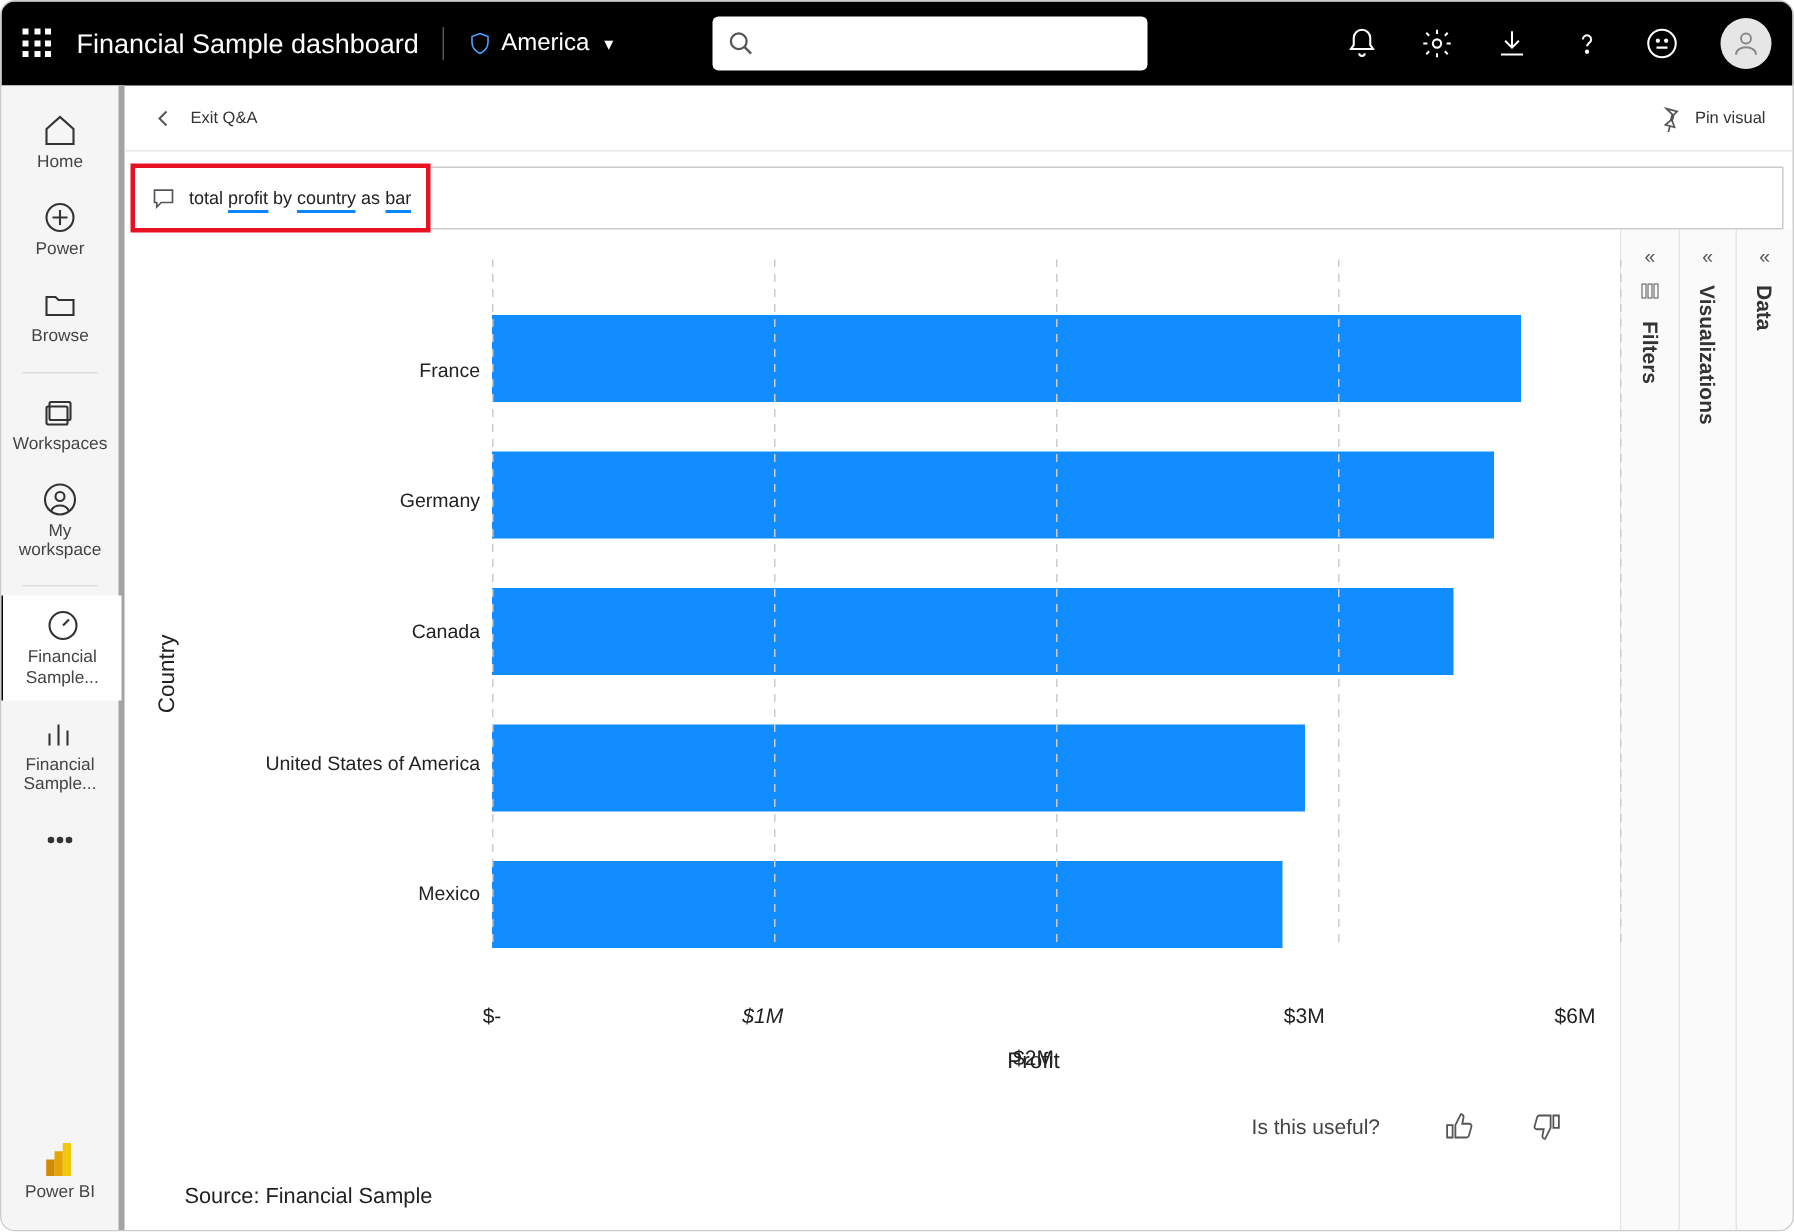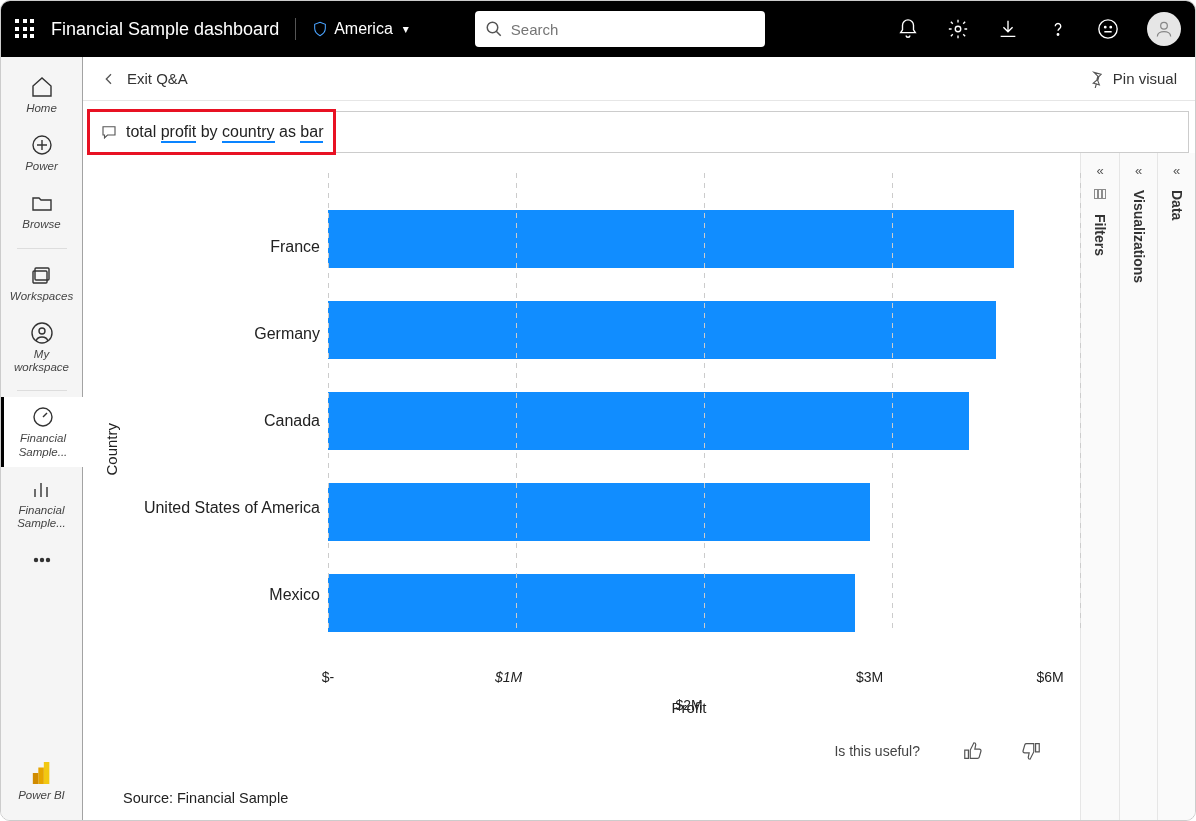--- a/index.html
+++ b/index.html
@@ -119,7 +119,6 @@
             <circle cx="10" cy="10" r="7" fill="none" stroke-width="2"></circle>
             <line x1="15" y1="15" x2="21" y2="21" stroke-width="2"></line>
           </svg>
-        <input type="text" placeholder="Search" style="">
       </div>
     </div>
     <div class="topbar-spacer"></div>

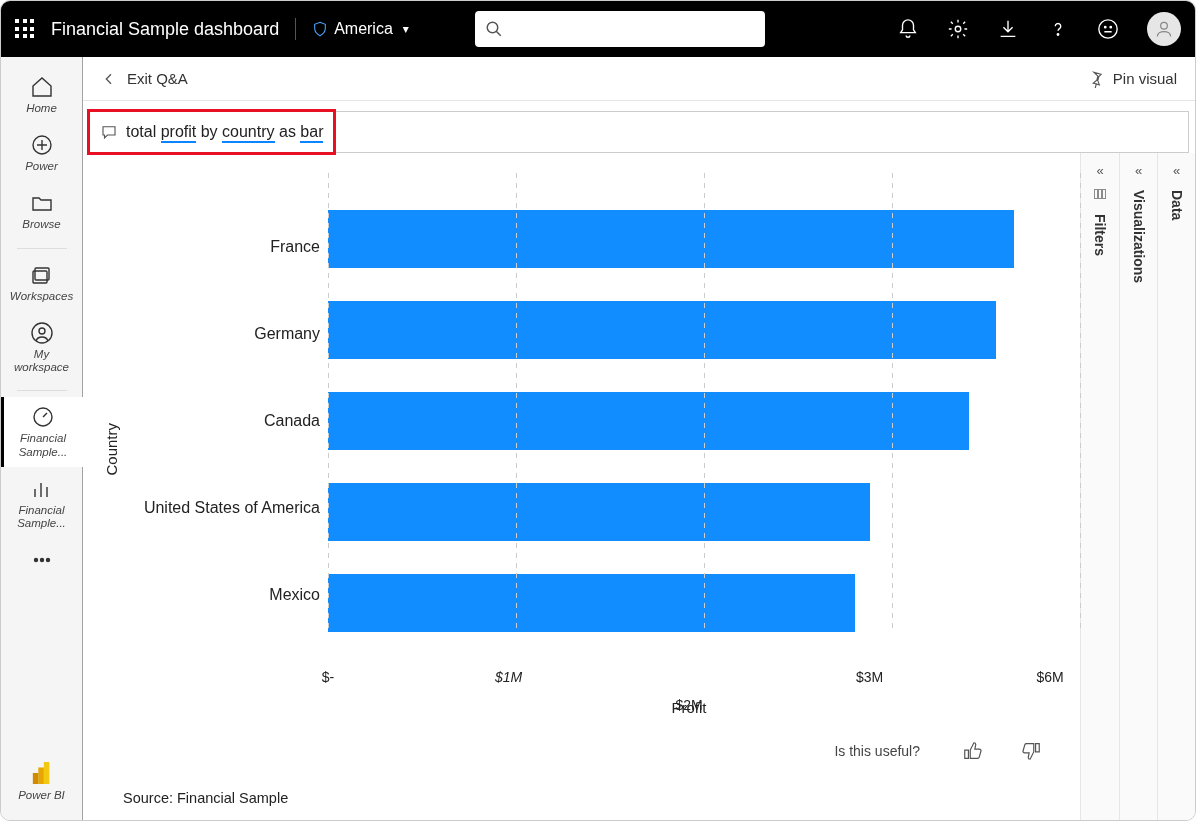--- a/index.html
+++ b/index.html
@@ -42,7 +42,7 @@
 .maincol { flex: 1; display: flex; flex-direction: column; min-width: 0; }
 
 
-.sechdr { height: 44px; border-bottom: 1px solid #e6e6e6; display: flex; align-items: center; padding: 0 18px; gap: 10px; font-size: 15px; color: #333; }
+.sechdr { height: 44px; border-bottom: 1px solid #e6e6e6; display: flex; align-items: center; padding: 0 18px; gap: 10px; font-size: 11px; color: #333; }
 .backchev { width: 16px; height: 16px; stroke: #555; fill: none; stroke-width: 2; cursor: pointer; }
 .sechdr .spacer { flex: 1; }
 .pinbtn { display: flex; align-items: center; gap: 8px; cursor: pointer; }

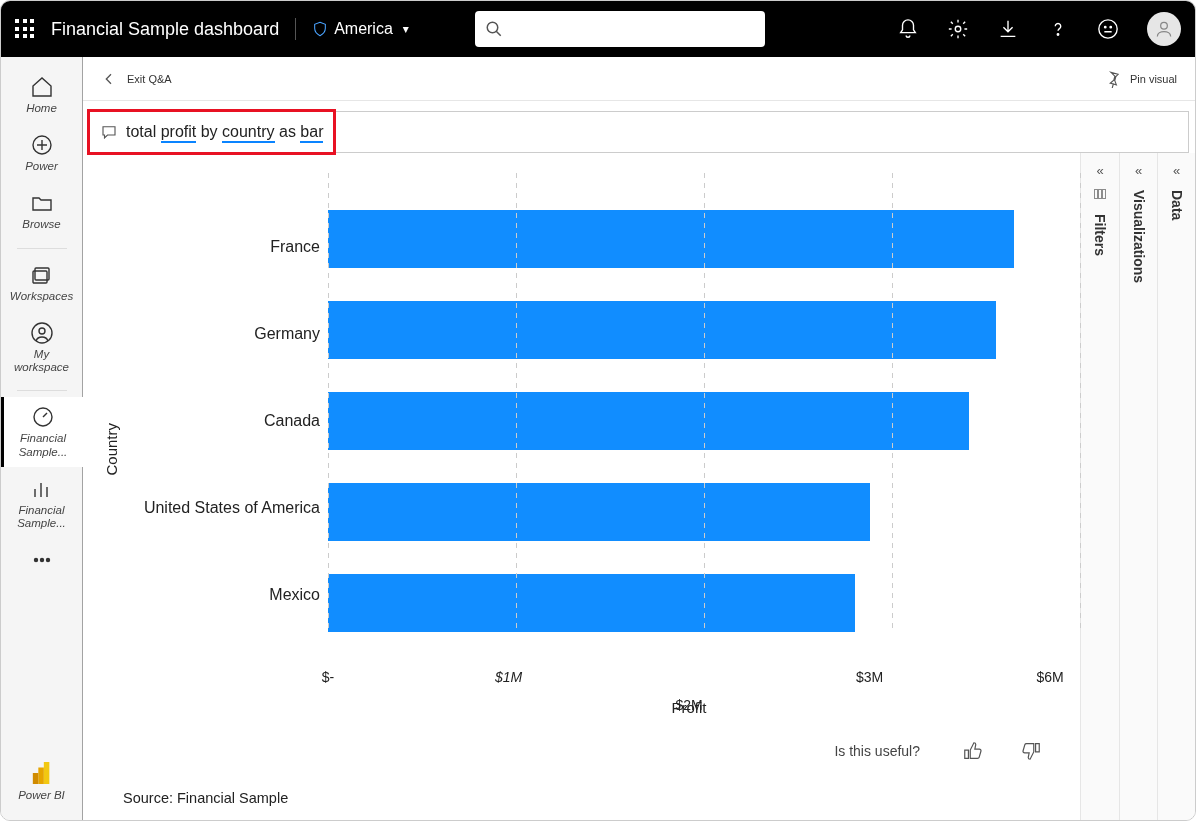--- a/index.html
+++ b/index.html
@@ -29,7 +29,7 @@
 .body { flex: 1; display: flex; min-height: 0; }
 
 
-.leftnav { width: 82px; background: #f5f5f5; border-right: 1px solid #a3a3a3; display: flex; flex-direction: column; align-items: center; padding-top: 10px; font-size: 12px; color: #444; font-style: italic; }
+.leftnav { width: 82px; background: #f5f5f5; border-right: 4px solid #a3a3a3; display: flex; flex-direction: column; align-items: center; padding-top: 10px; font-size: 12px; color: #444; }
 .leftnav .nav-item { width: 70px; display: flex; flex-direction: column; align-items: center; padding: 8px 0; cursor: pointer; text-align: center; line-height: 1.15; gap: 3px; border-radius: 4px; margin-bottom: 2px; }
 .leftnav .nav-item.active { border-left: 3px solid #000; background: #fff; border-radius: 0; width: 82px; padding-left: 0; }
 .leftnav .nav-icon { width: 24px; height: 24px; stroke: #333; fill: none; stroke-width: 1.4; }

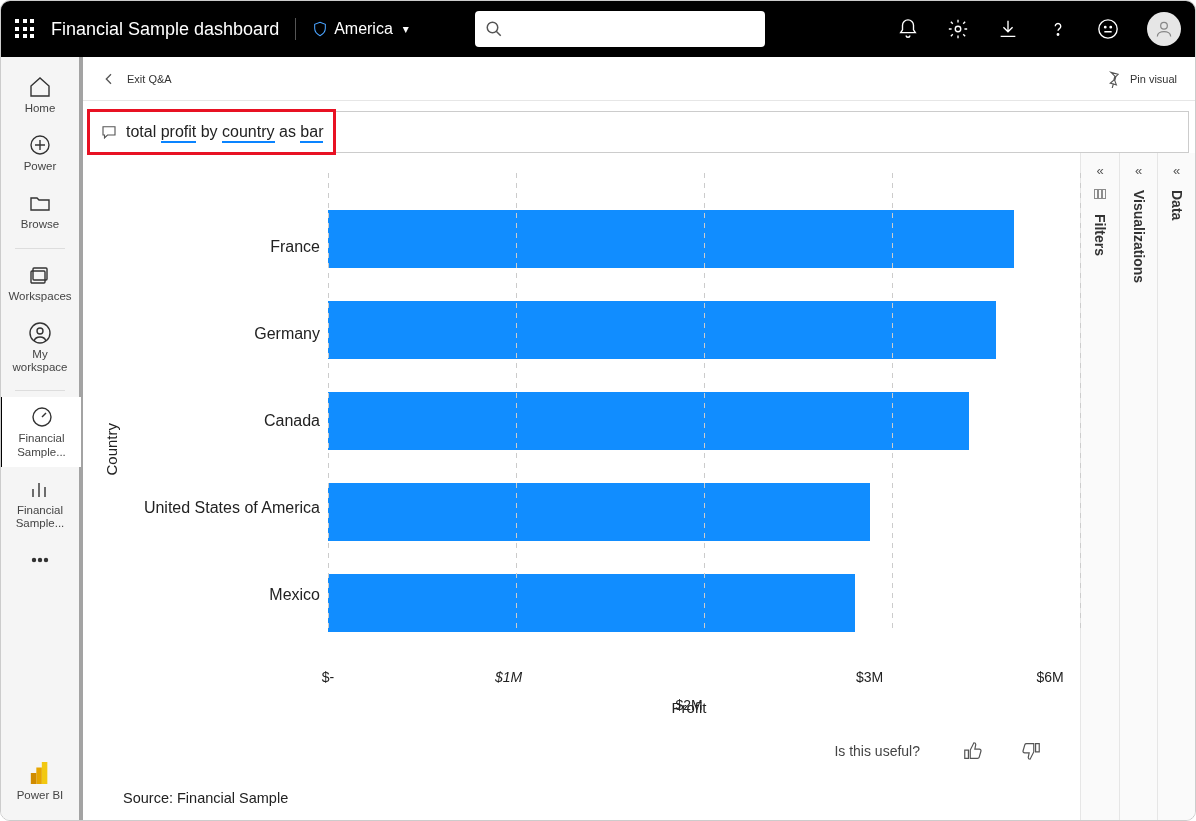--- a/index.html
+++ b/index.html
@@ -52,7 +52,7 @@
 .qna-bar { border: 1px solid #ccc; height: 42px; background: #fff; }
 .qna-redbox { position: absolute; left: -2px; top: -2px; height: 46px; border: 3px solid #e81123; display: flex; align-items: center; padding: 0 10px; gap: 8px; background: transparent; }
 .bubble-icon { width: 18px; height: 18px; stroke: #555; fill: none; stroke-width: 1.5; }
-.qna-text { font-size: 16px; color: #222; }
+.qna-text { font-size: 12px; color: #222; }
 .qna-text .ul { border-bottom: 2px solid #0a84ff; padding-bottom: 1px; }
 
 

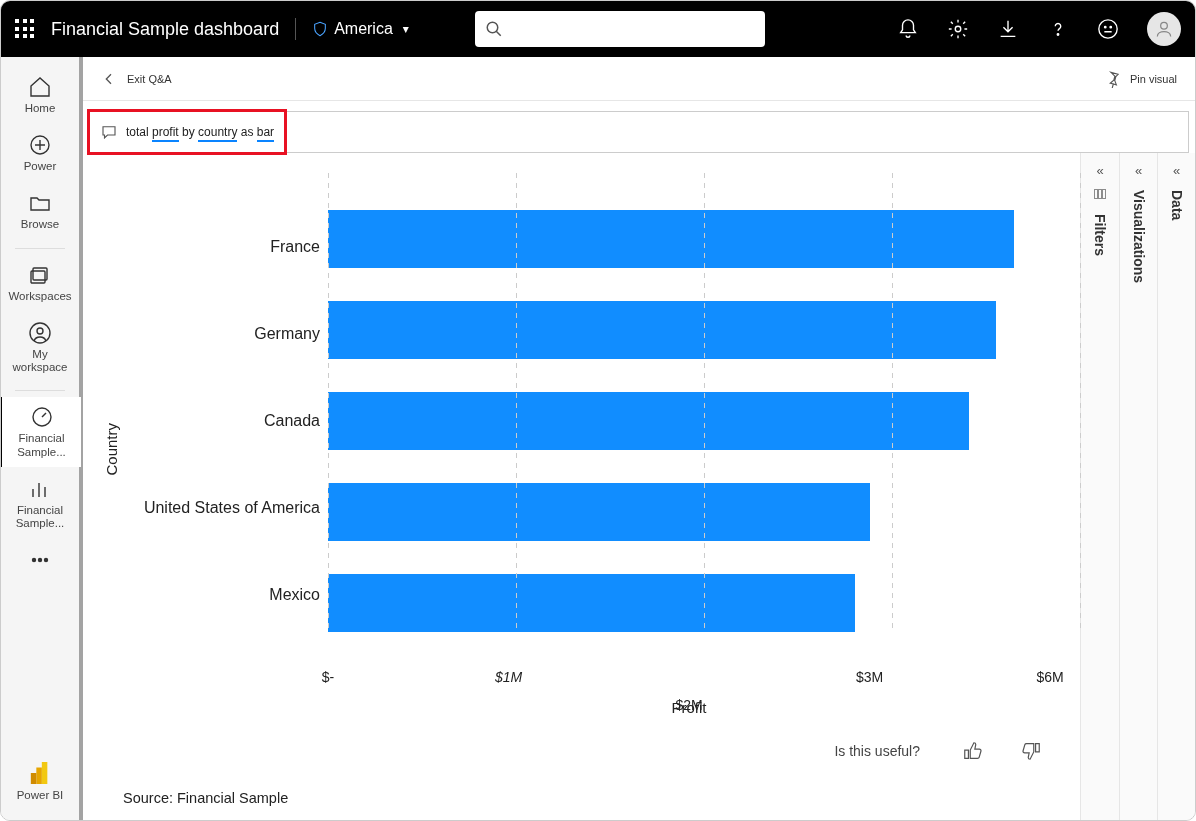--- a/index.html
+++ b/index.html
@@ -63,7 +63,7 @@
 .plot { flex: 1; display: flex; flex-direction: column; }
 .bars-region { flex: 1; display: flex; }
 .cat-labels { width: 200px; display: flex; flex-direction: column; justify-content: space-around; padding: 30px 8px 30px 0; }
-.cat-labels div { text-align: right; font-size: 16px; color: #222; }
+.cat-labels div { text-align: right; font-size: 13px; color: #222; }
 .bars-col { flex: 1; position: relative; padding: 30px 30px 30px 0; display: flex; flex-direction: column; justify-content: space-around; gap: 20px; }
 .grid-line { position: absolute; top: 0; bottom: 40px; width: 1px; background: repeating-linear-gradient(to bottom, #ccc 0, #ccc 5px, transparent 5px, transparent 10px); }
 .bar { height: 58px; background: #118dff; }

